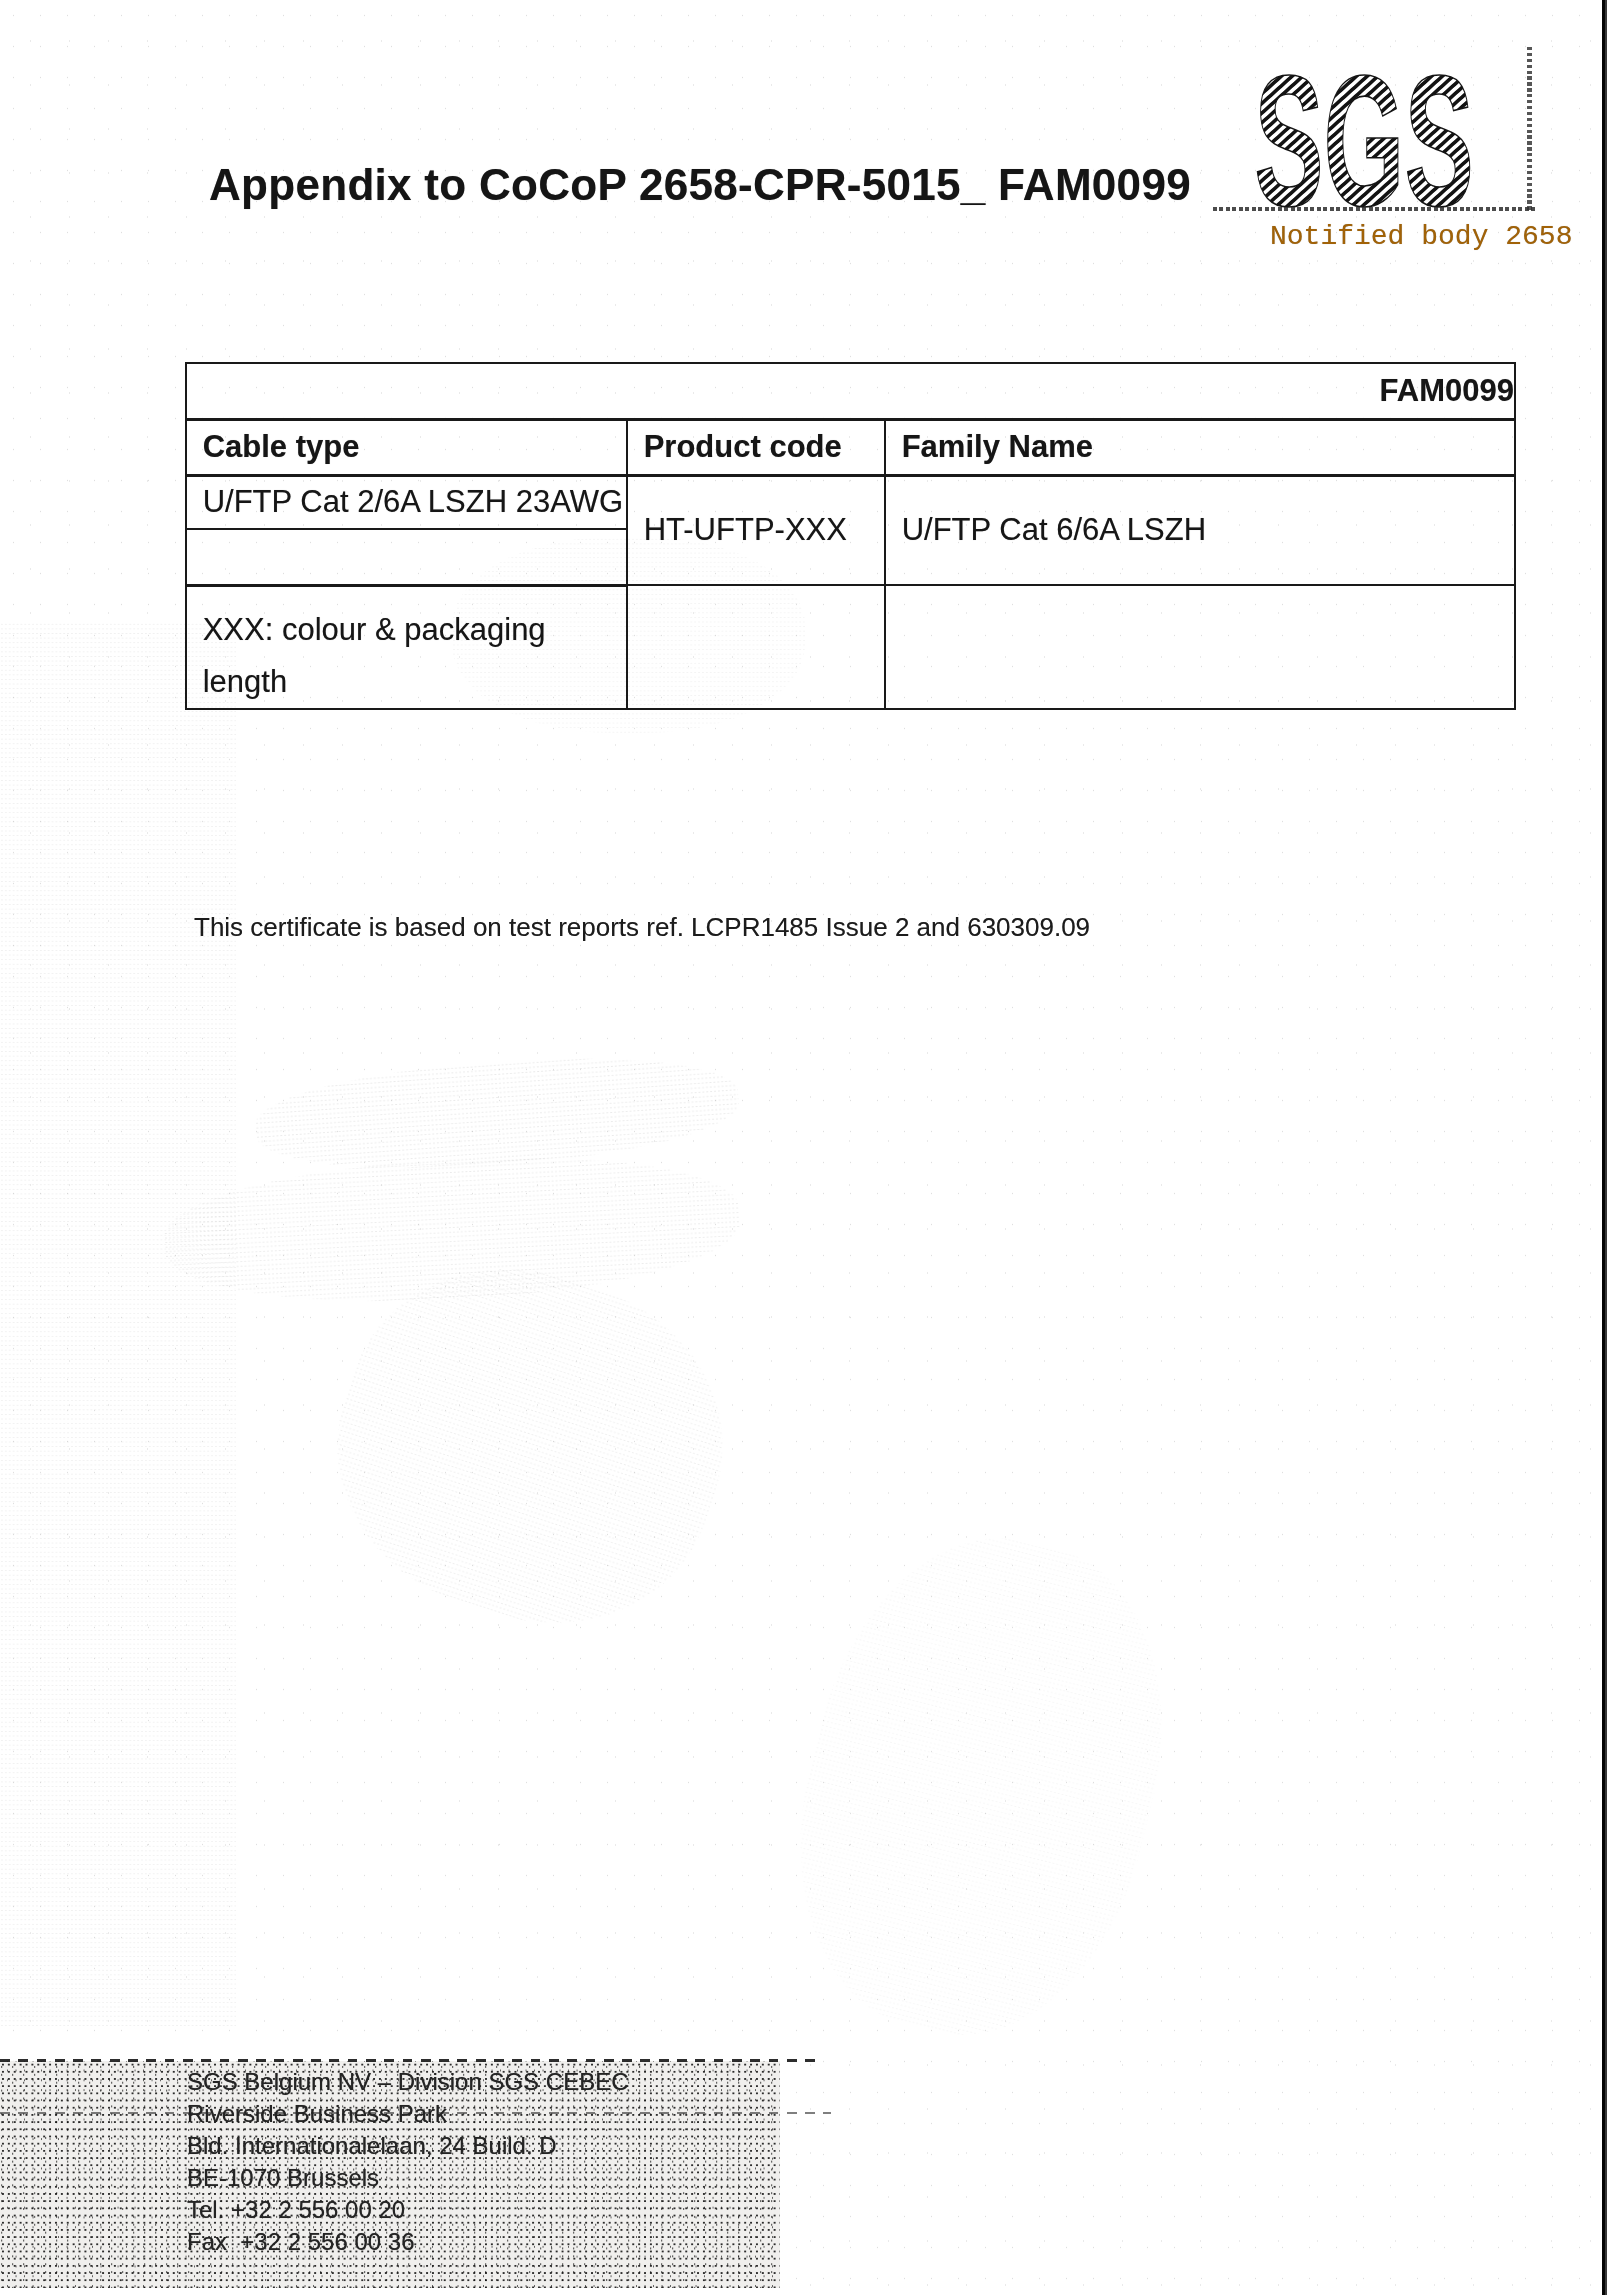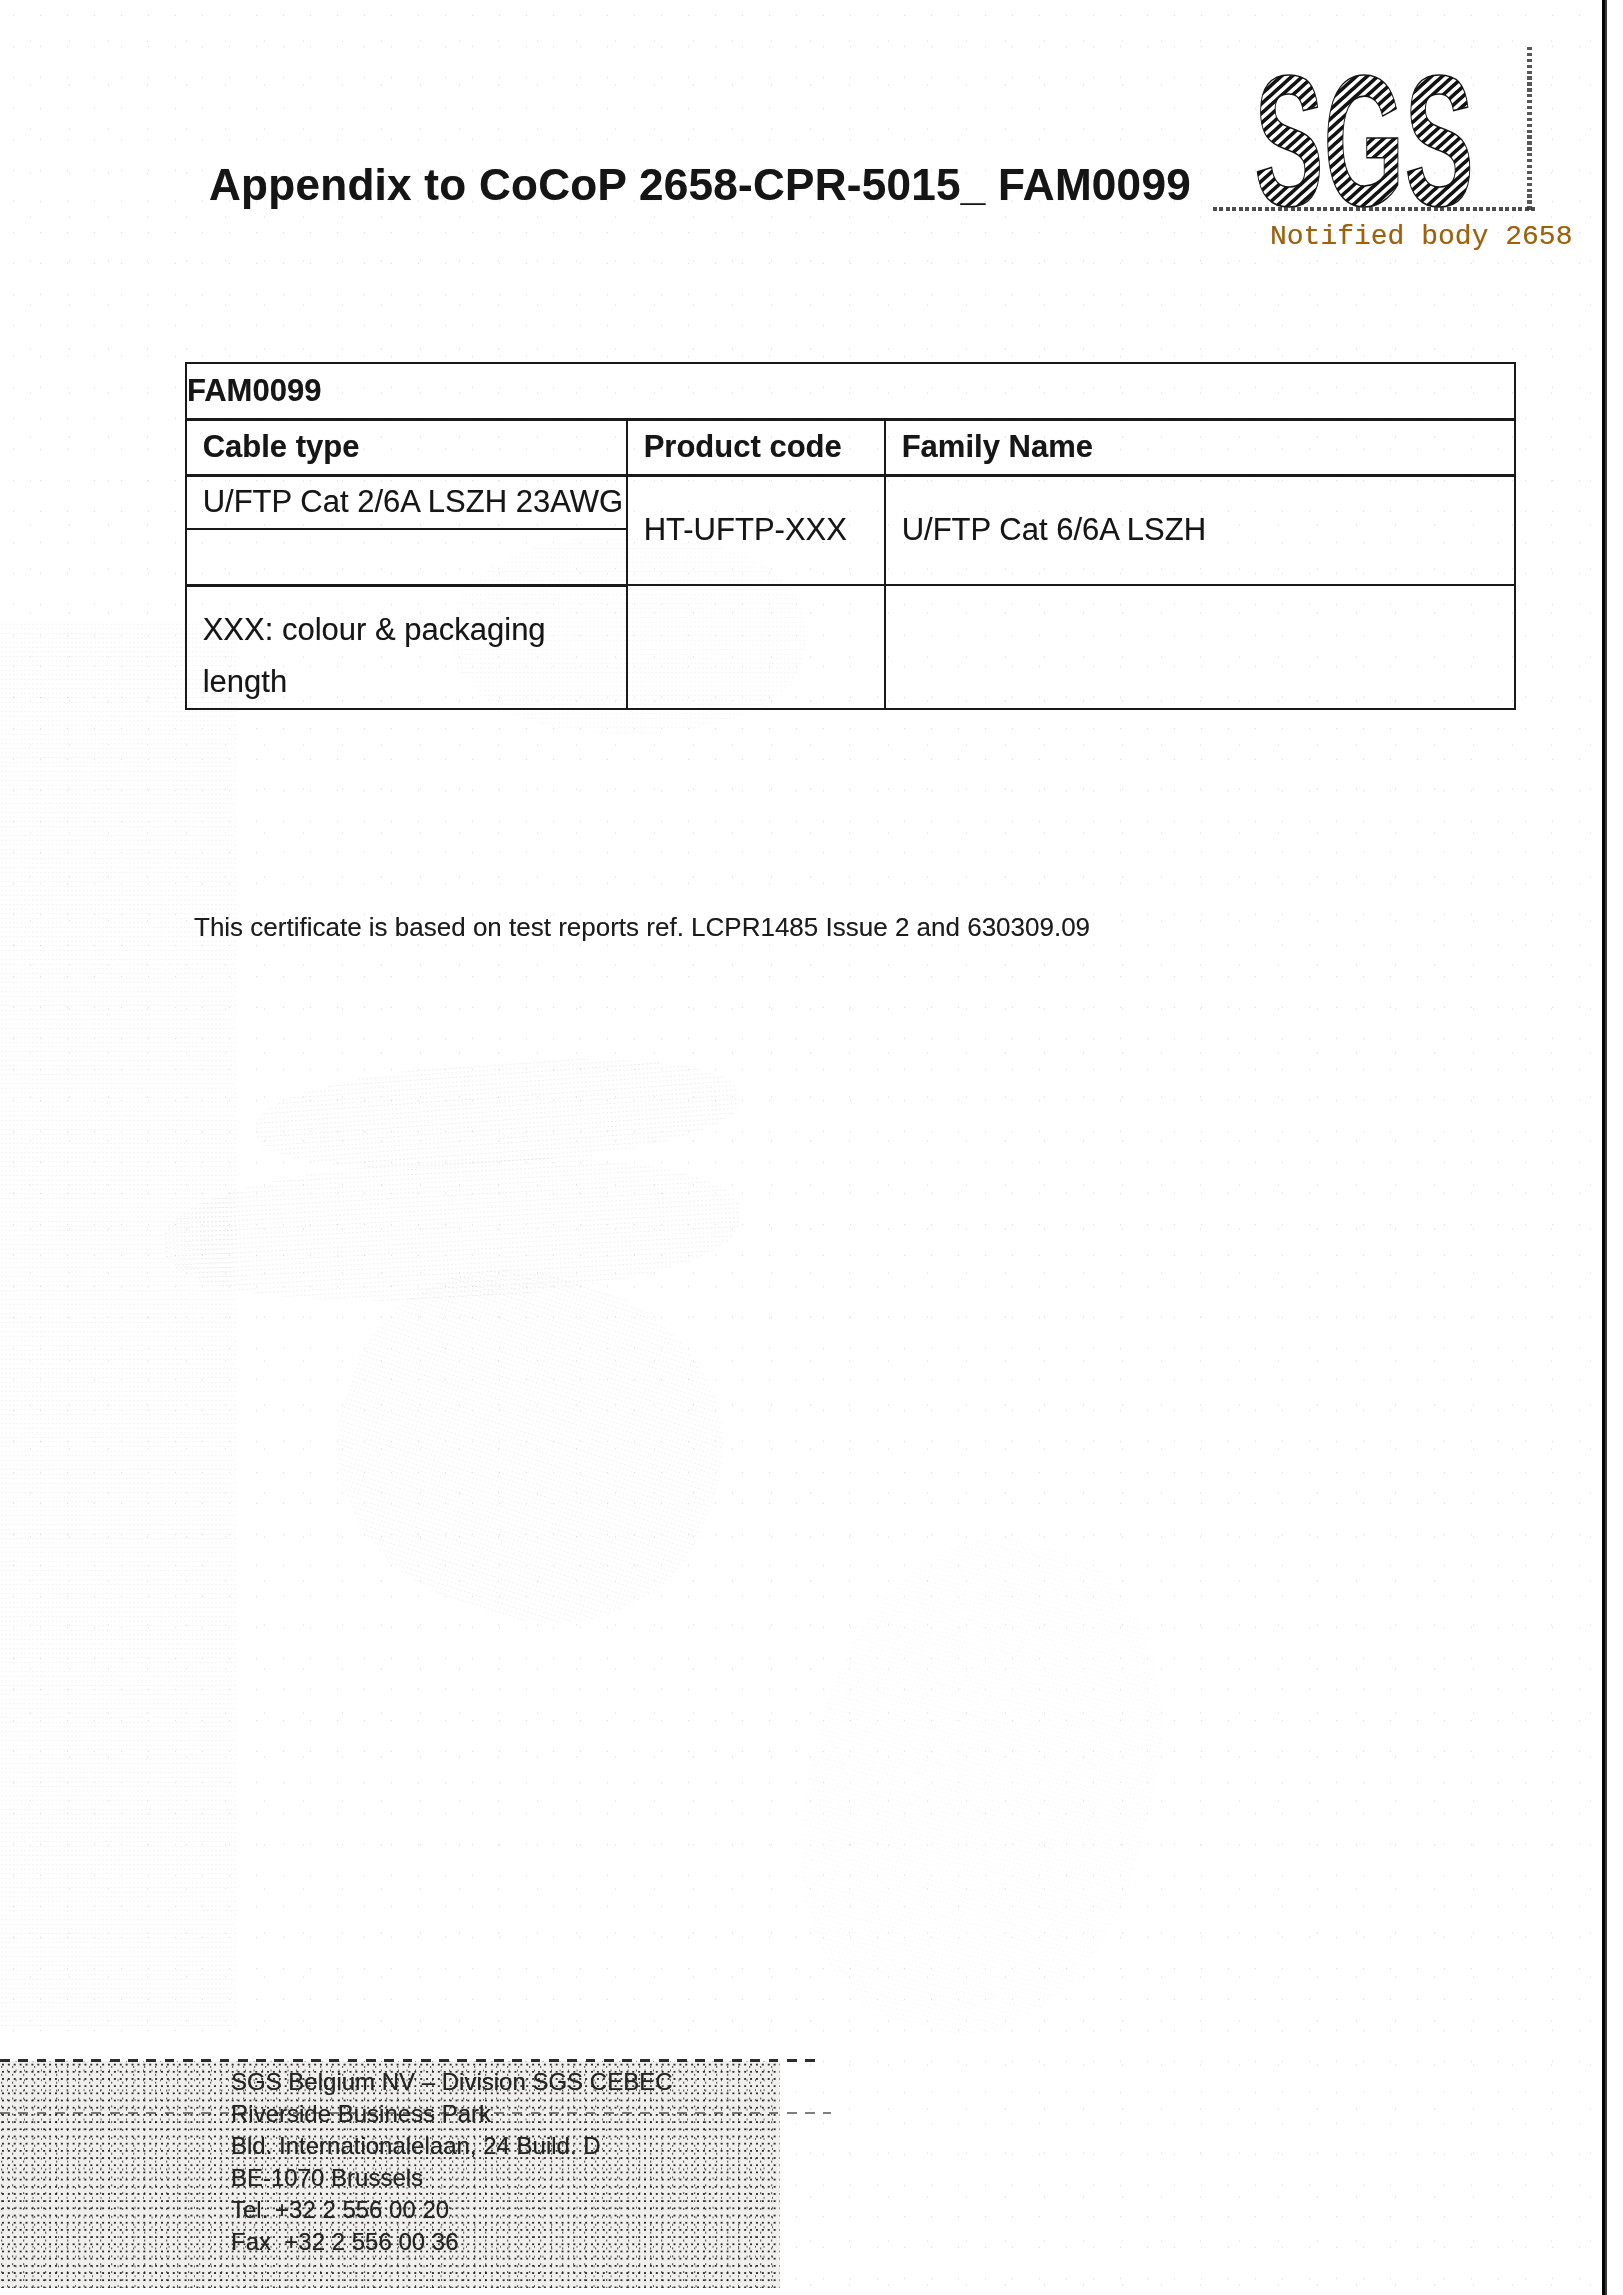--- a/index.html
+++ b/index.html
@@ -75,7 +75,7 @@
     text-shadow:0 0 0.7px rgba(0,0,0,.4);
   }
   .fam-table { border:2.6px solid #141414; }
-  .row-title td { height:56px; text-align:left; font-weight:bold; border-bottom-width:3.9px; padding-left:0; }
+  .row-title td { height:56px; text-align:right; font-weight:bold; border-bottom-width:3.9px; padding-left:0; }
   .row-head th { height:56px; font-weight:bold; border-bottom-width:3.9px; }
   .row-a td { height:54px; }
   .cell-cable-type { border-bottom-width:2.6px; }

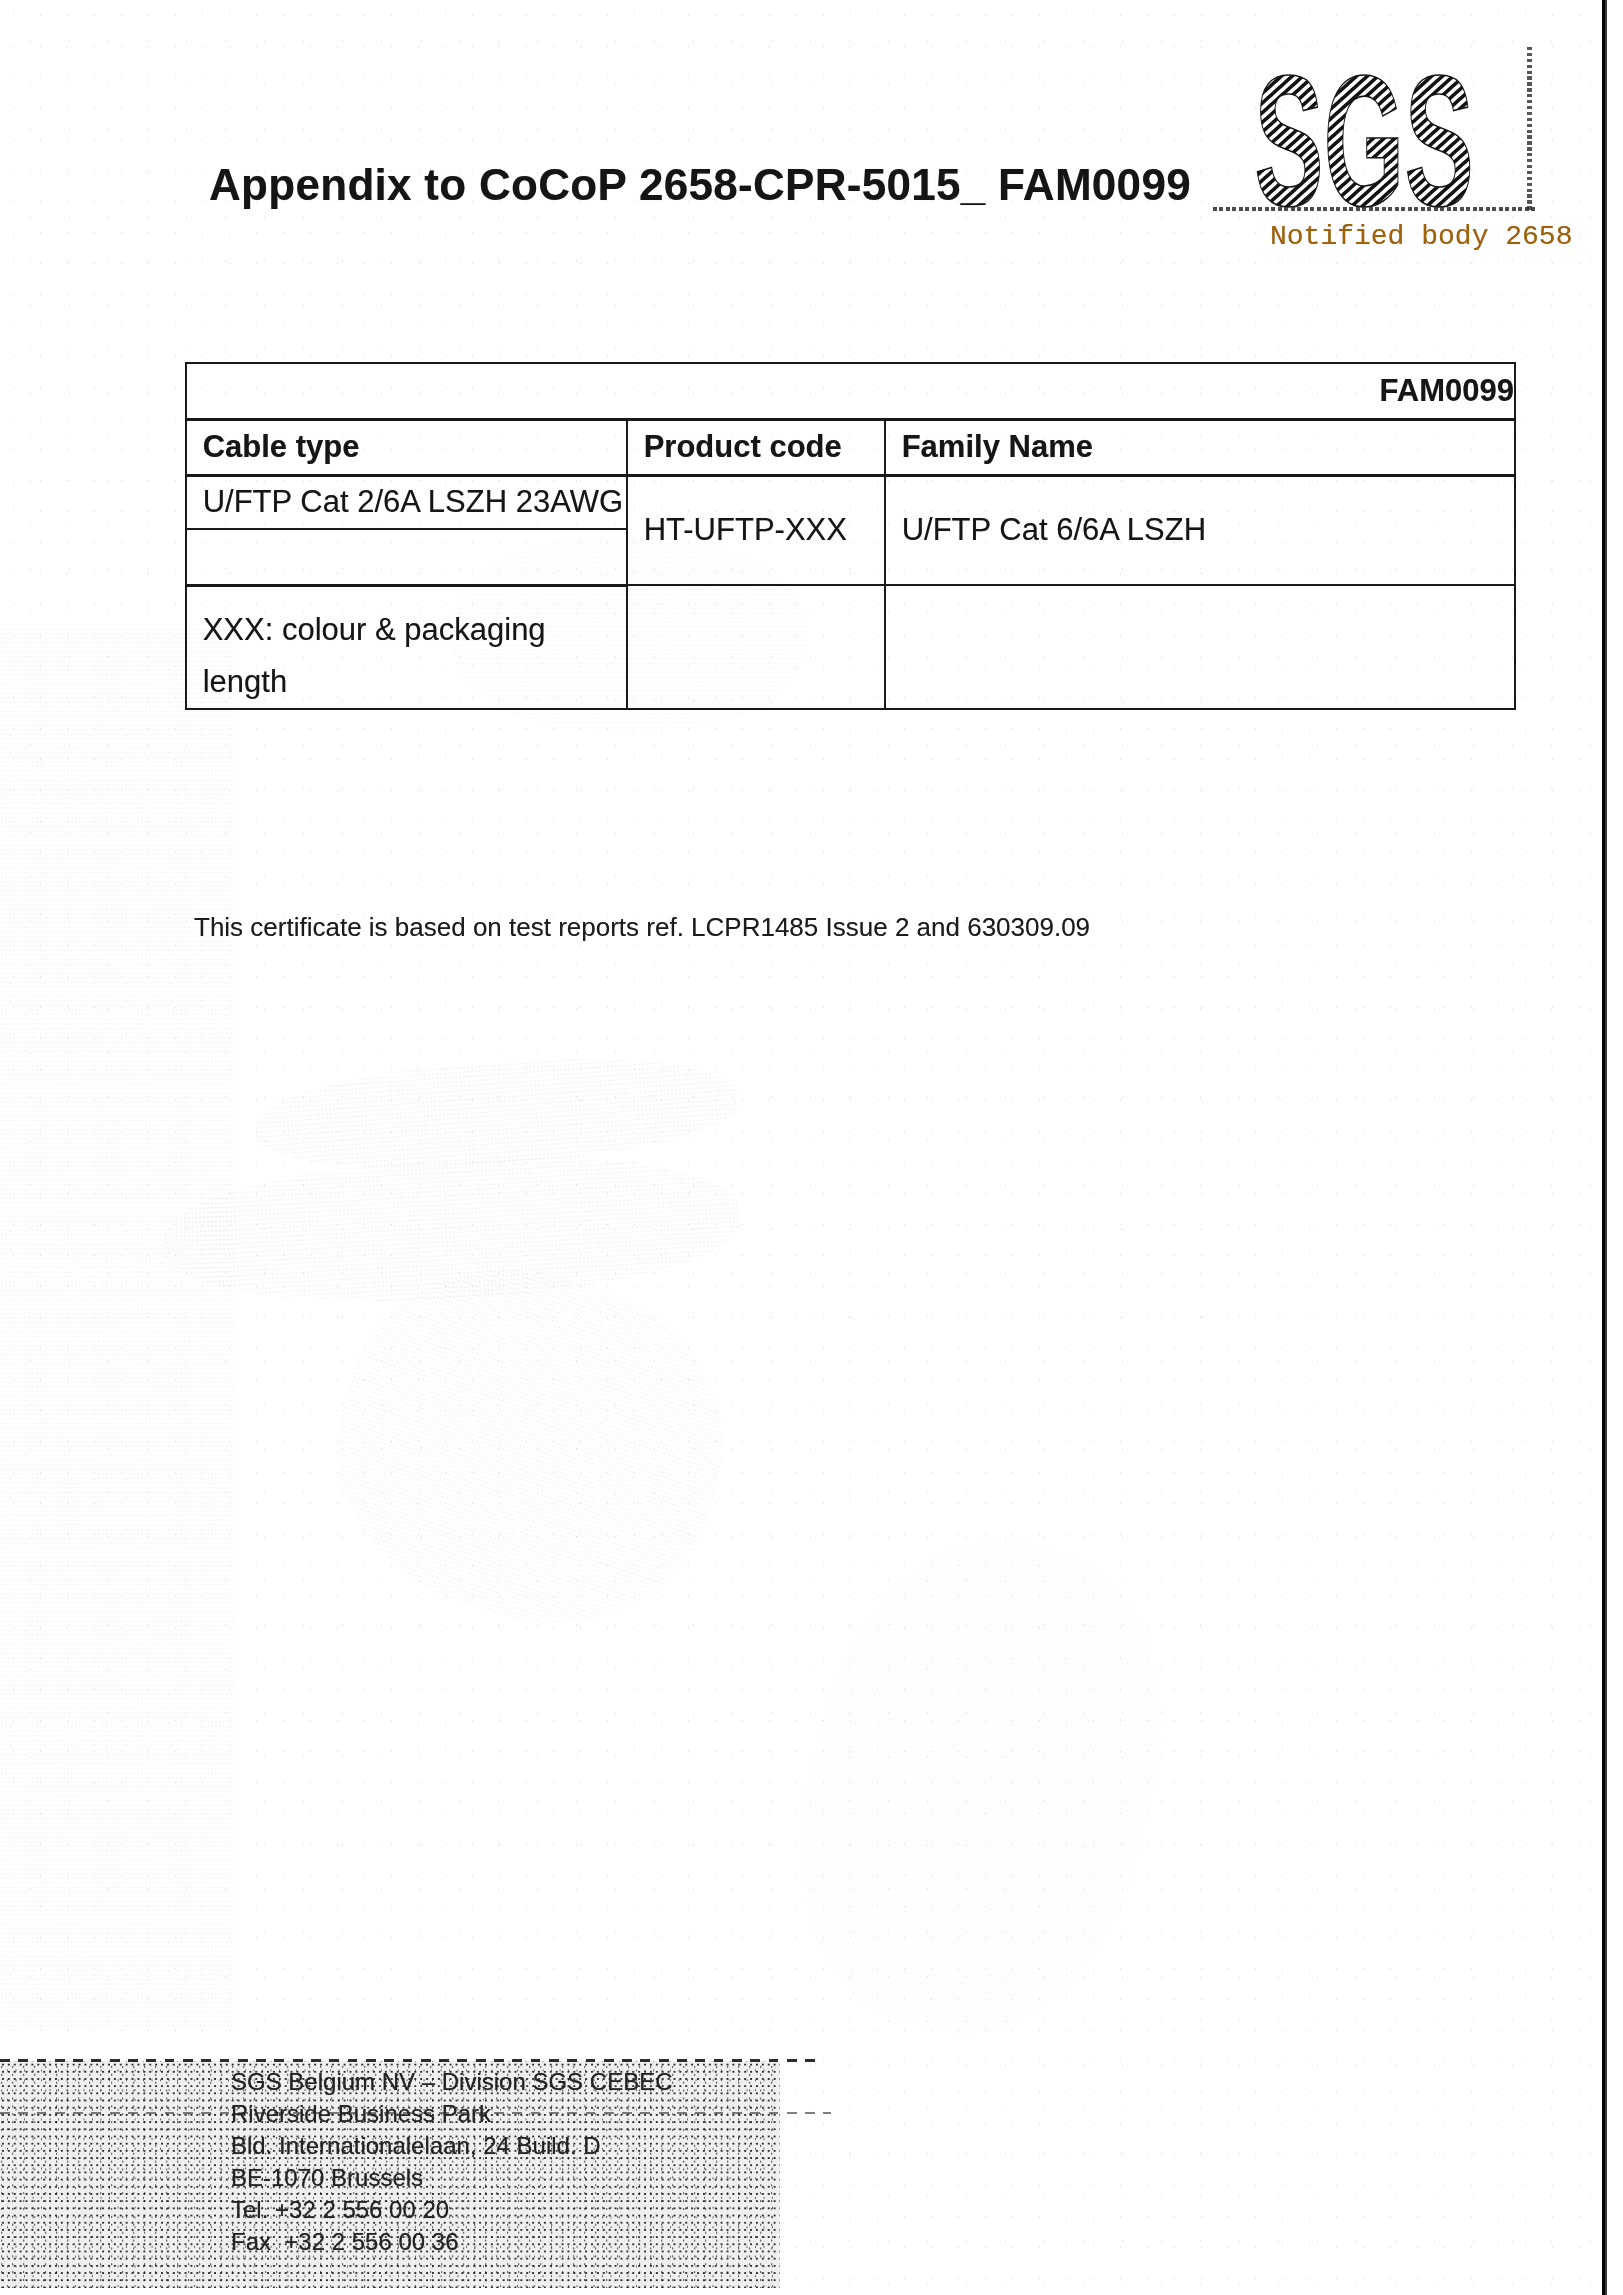--- a/index.html
+++ b/index.html
@@ -106,7 +106,6 @@
     position:absolute; left:187px; top:2066px;
     font-size:24px; line-height:32px; color:#242424;
     text-shadow:0 0 0.7px rgba(0,0,0,.5);
-    margin-left:44px;
   }
   .footer-line { white-space:pre-wrap; }
 </style>

